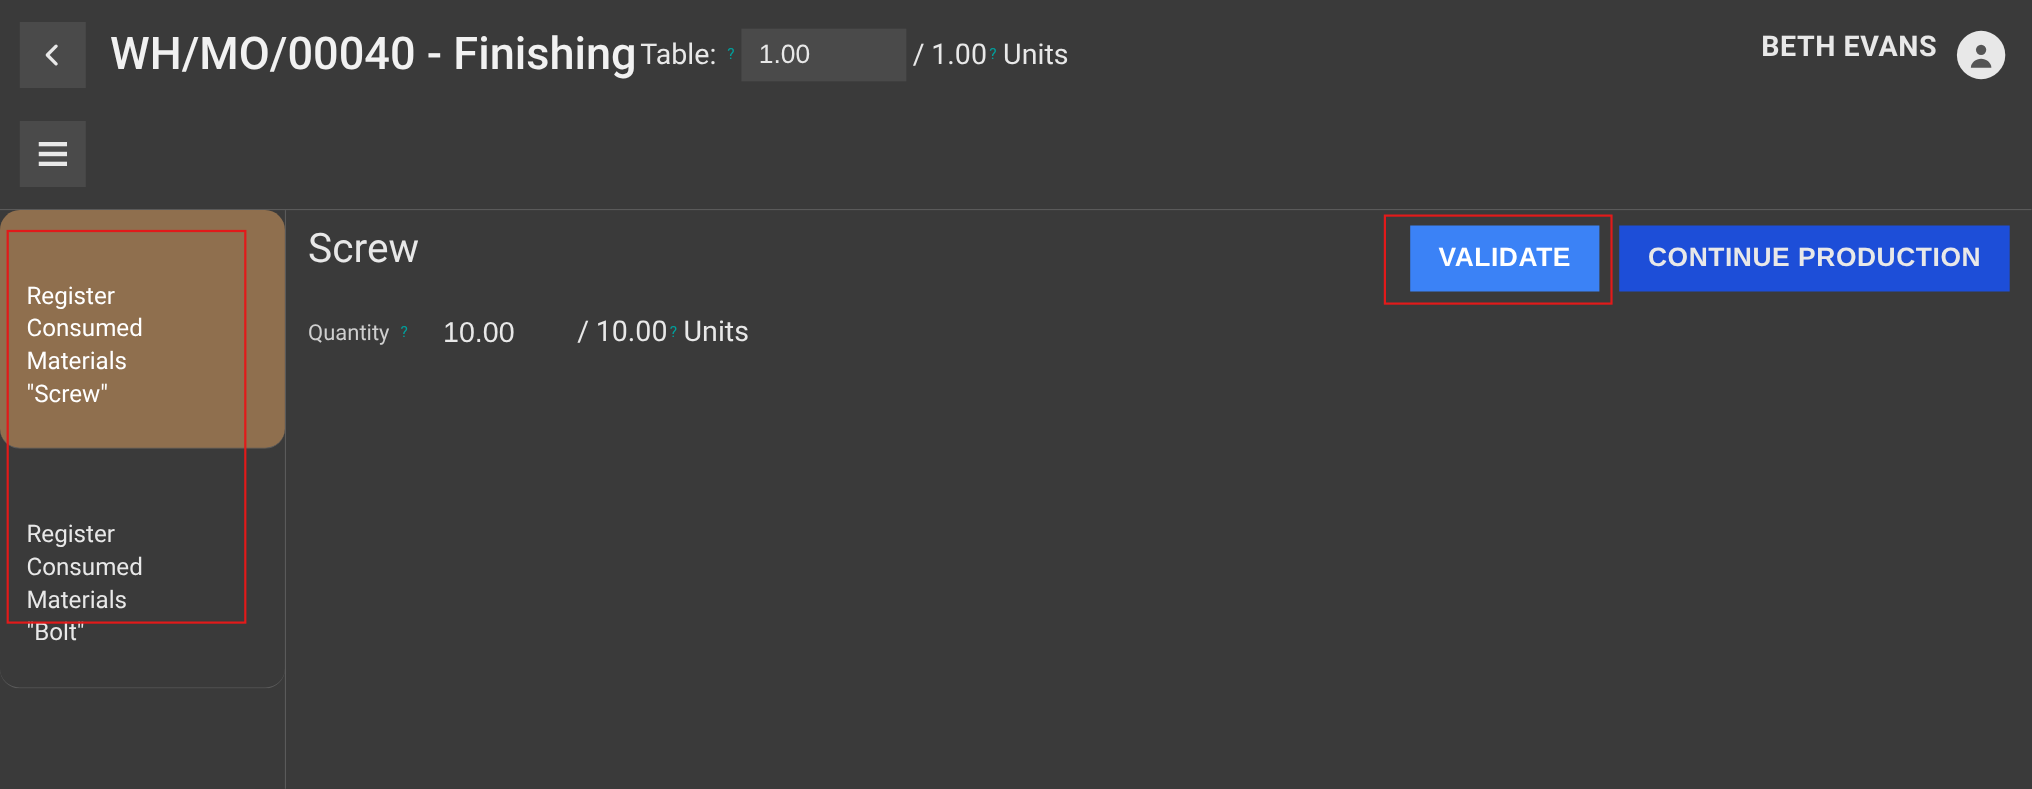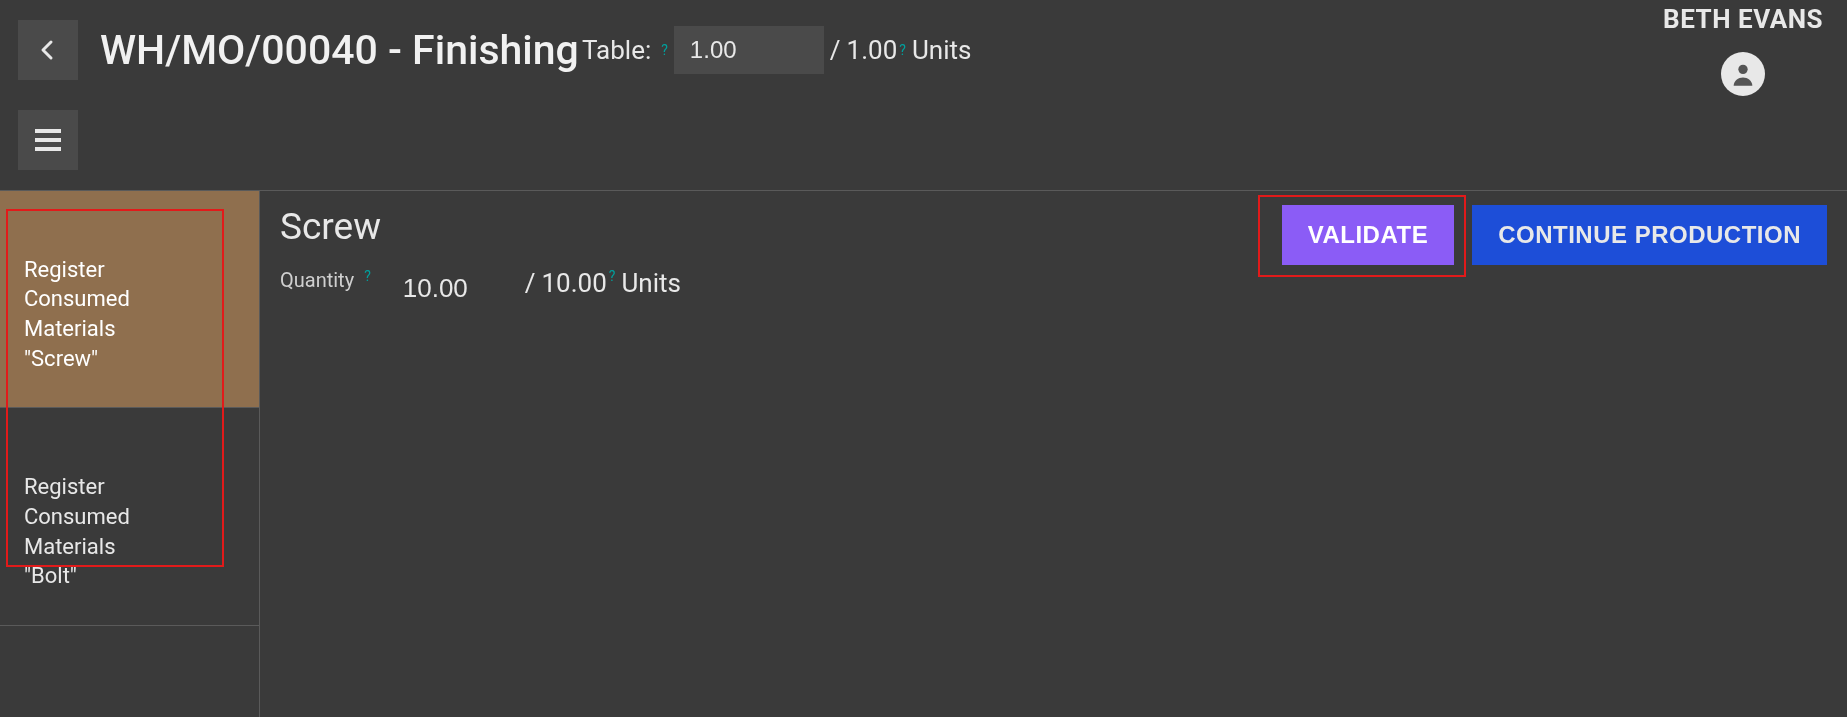--- a/index.html
+++ b/index.html
@@ -61,10 +61,9 @@
     top: 50%;
     transform: translateY(-50%);
     display: flex;
-    align-items: center;
+    align-items: flex-start;
     gap: 18px;
     cursor: pointer;
-    flex-direction: column;
   }
   .user-name {
     font-size: 26px;

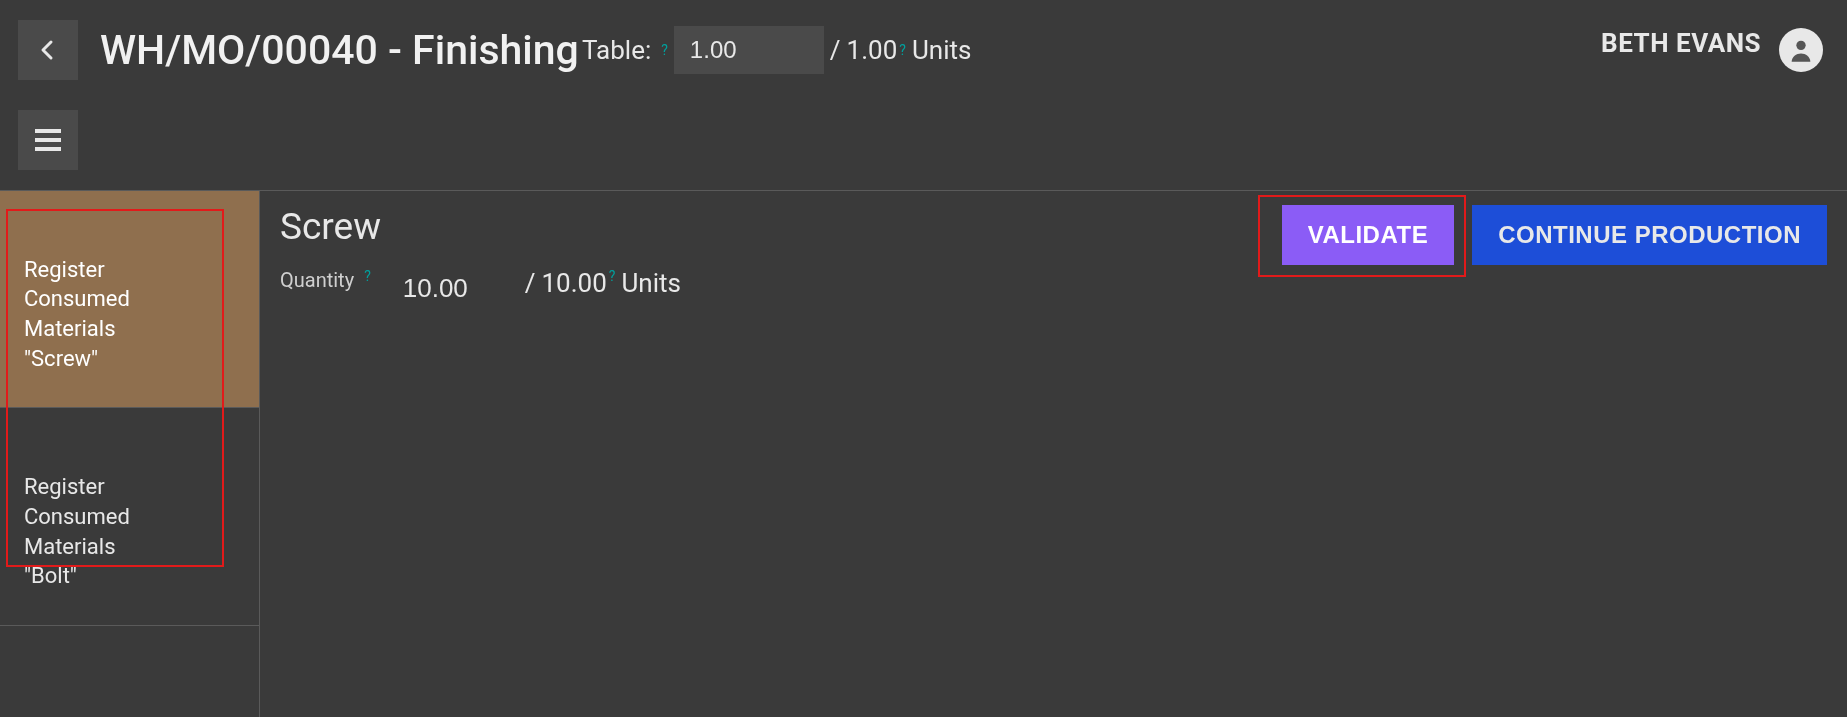--- a/index.html
+++ b/index.html
@@ -161,7 +161,7 @@
     display: flex;
     align-items: center;
   }
-  .btn-primary { background: #8b5cf6; color: #fff; }
+  .btn-primary { background: #3b82f6; color: #fff; }
   .btn-secondary { background: #1d4ed8; color: #e8e8e8; }
   .hl-validate {
     position: absolute;

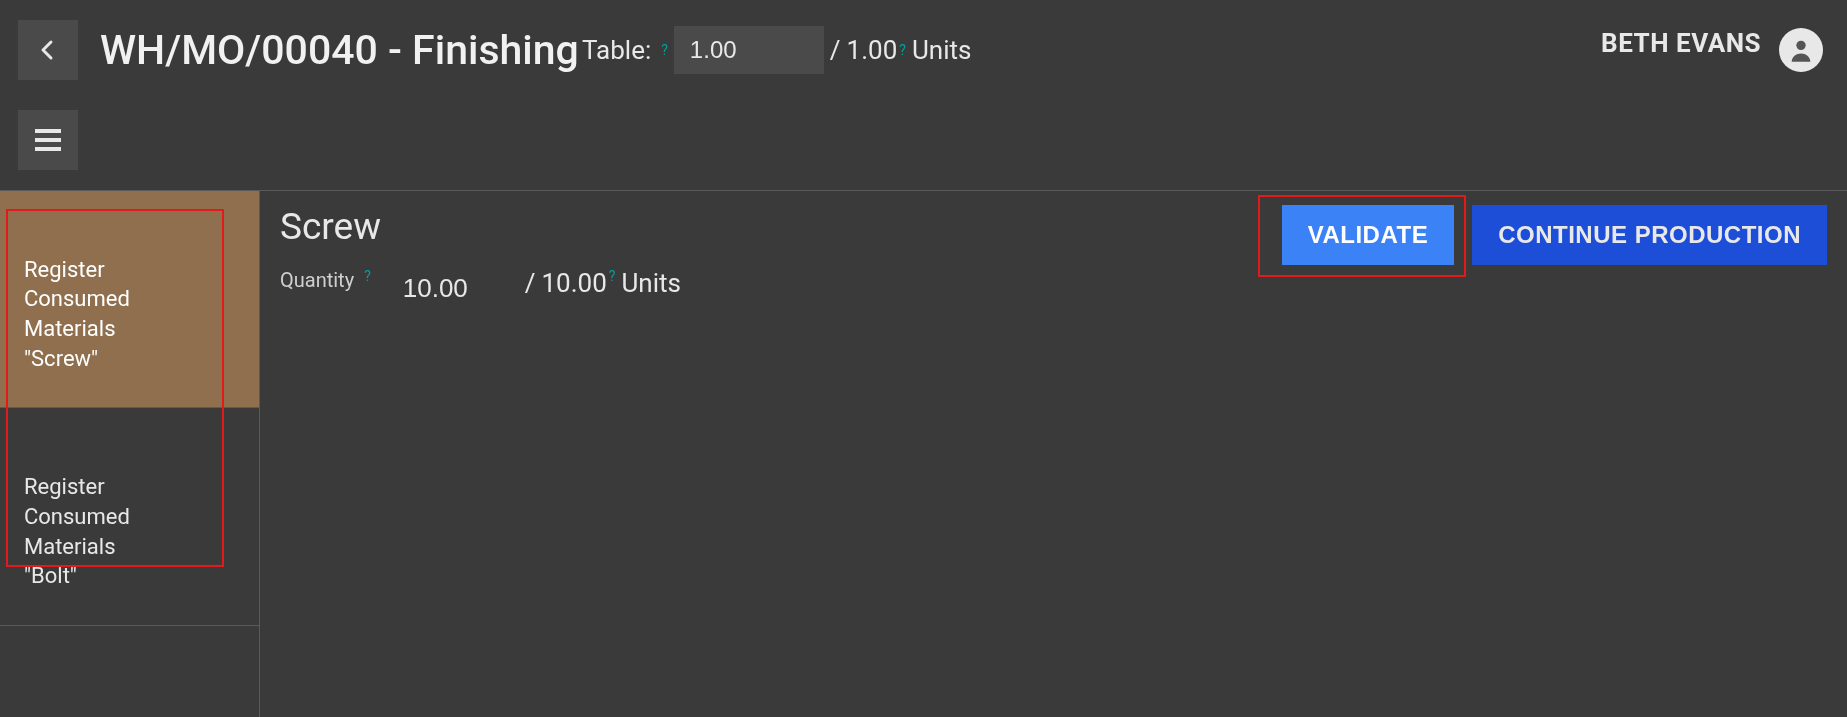--- a/index.html
+++ b/index.html
@@ -109,6 +109,7 @@
     color: #e8e8e8;
     cursor: pointer;
     white-space: pre-line;
+    border-radius: 18px;
   }
   .sidebar-item.active {
     background: #8f6f4e;

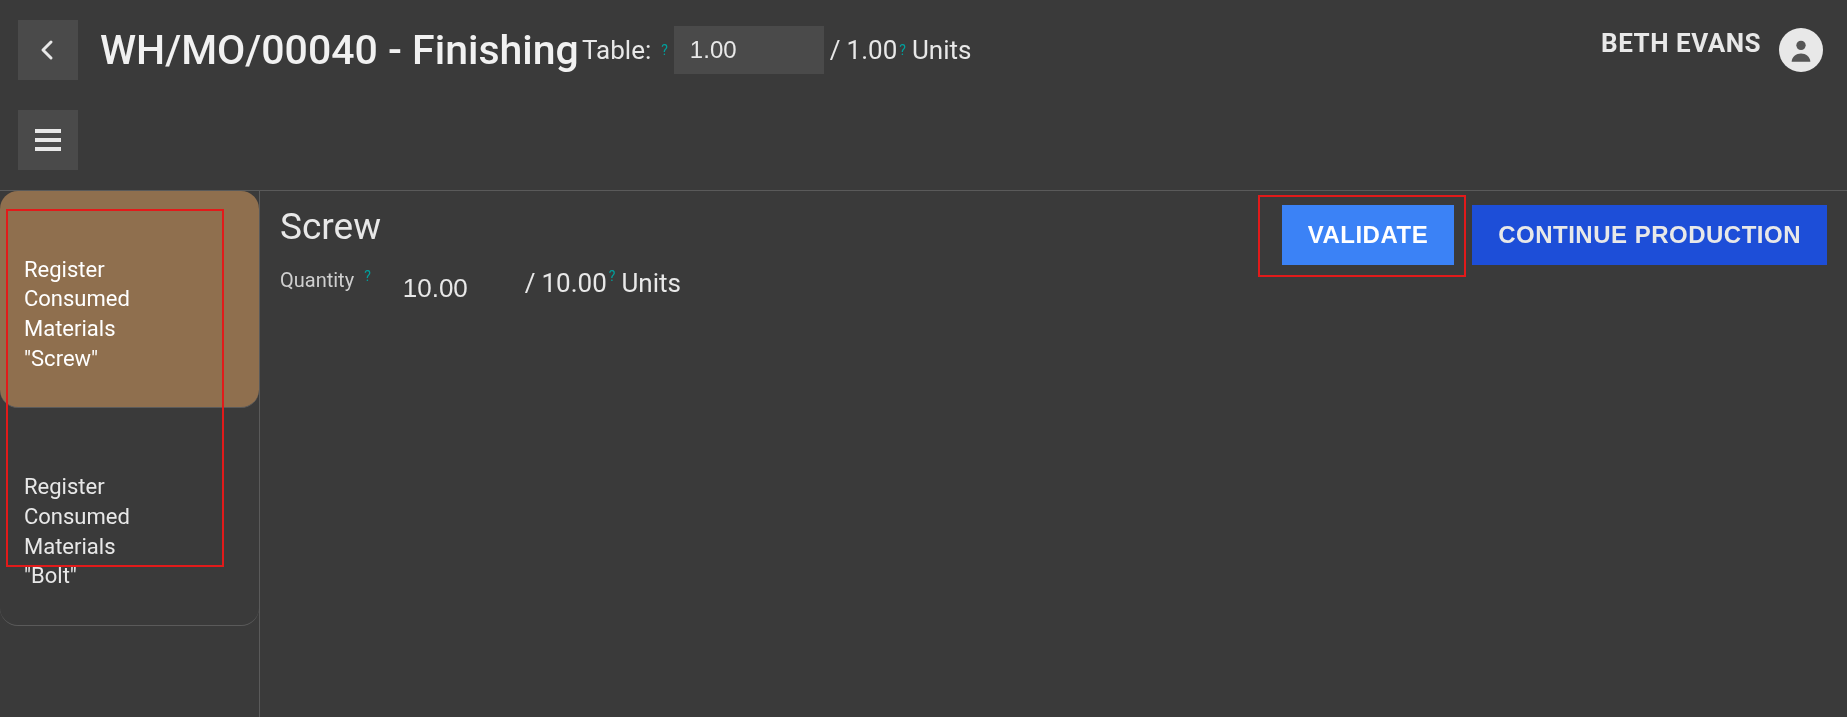--- a/index.html
+++ b/index.html
@@ -130,7 +130,8 @@
   .product-name { font-size: 37px; color: #e8e8e8; }
   .qty-row {
     display: flex;
-    margin-top: 20px;
+    align-items: center;
+    margin-top: 34px;
     font-size: 26px;
   }
   .qty-label { font-size: 20px; color: #cfcfcf; margin-right: 8px; }

